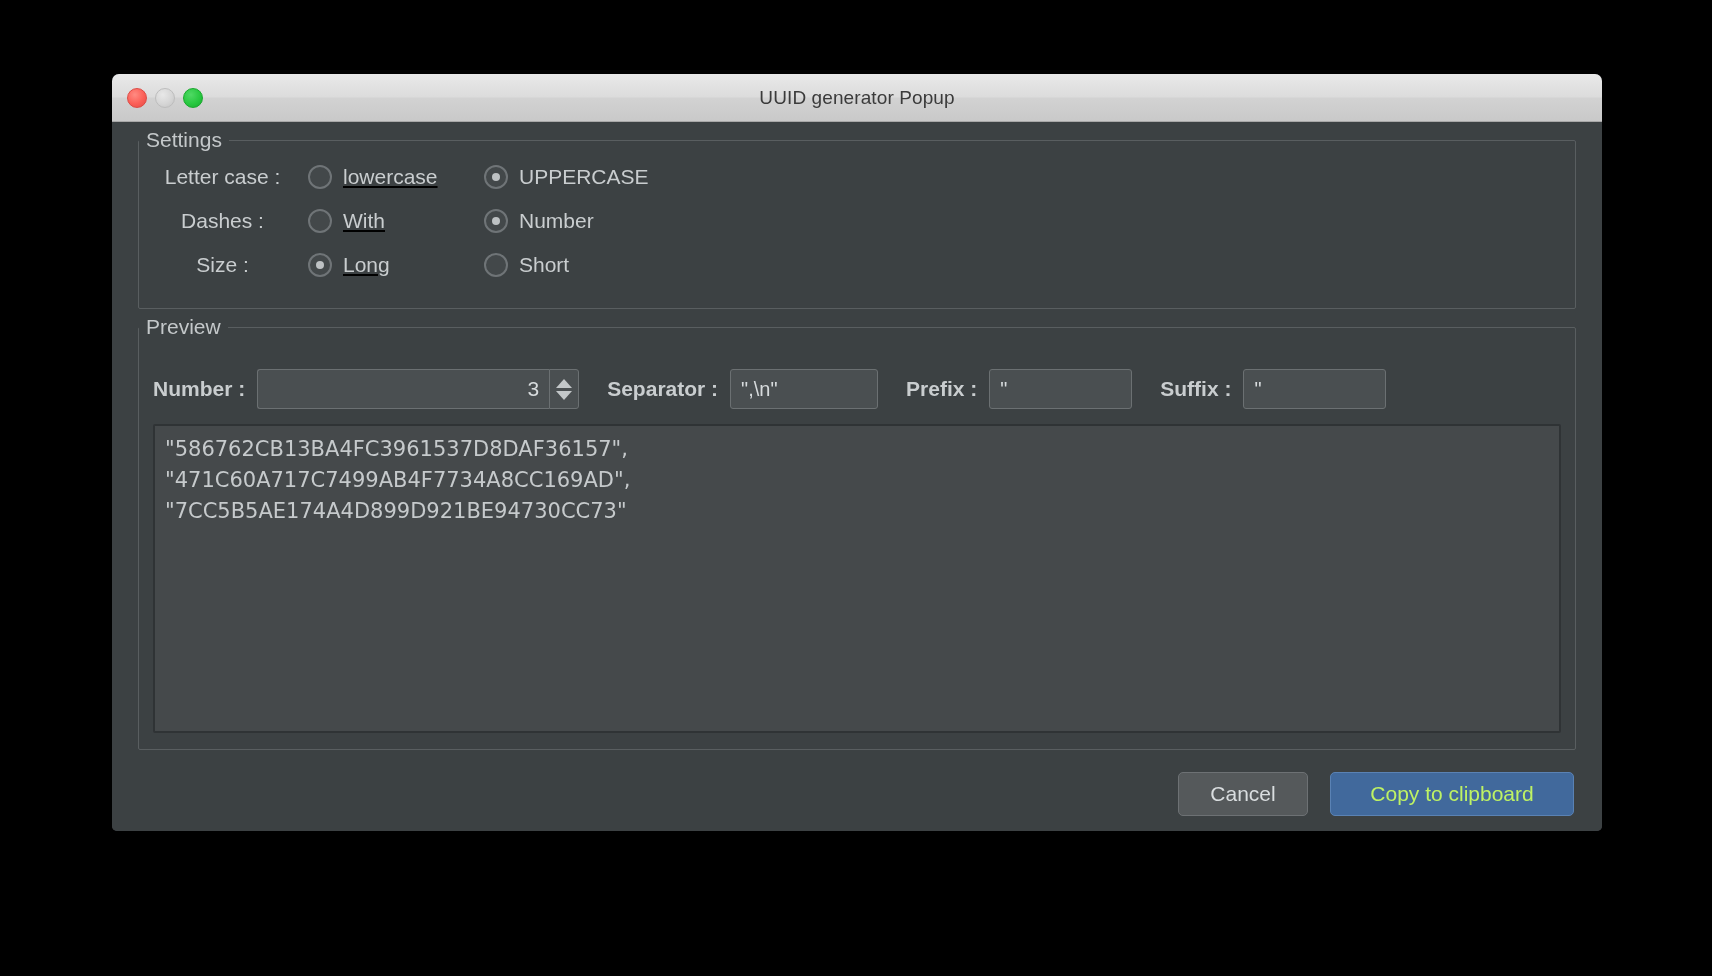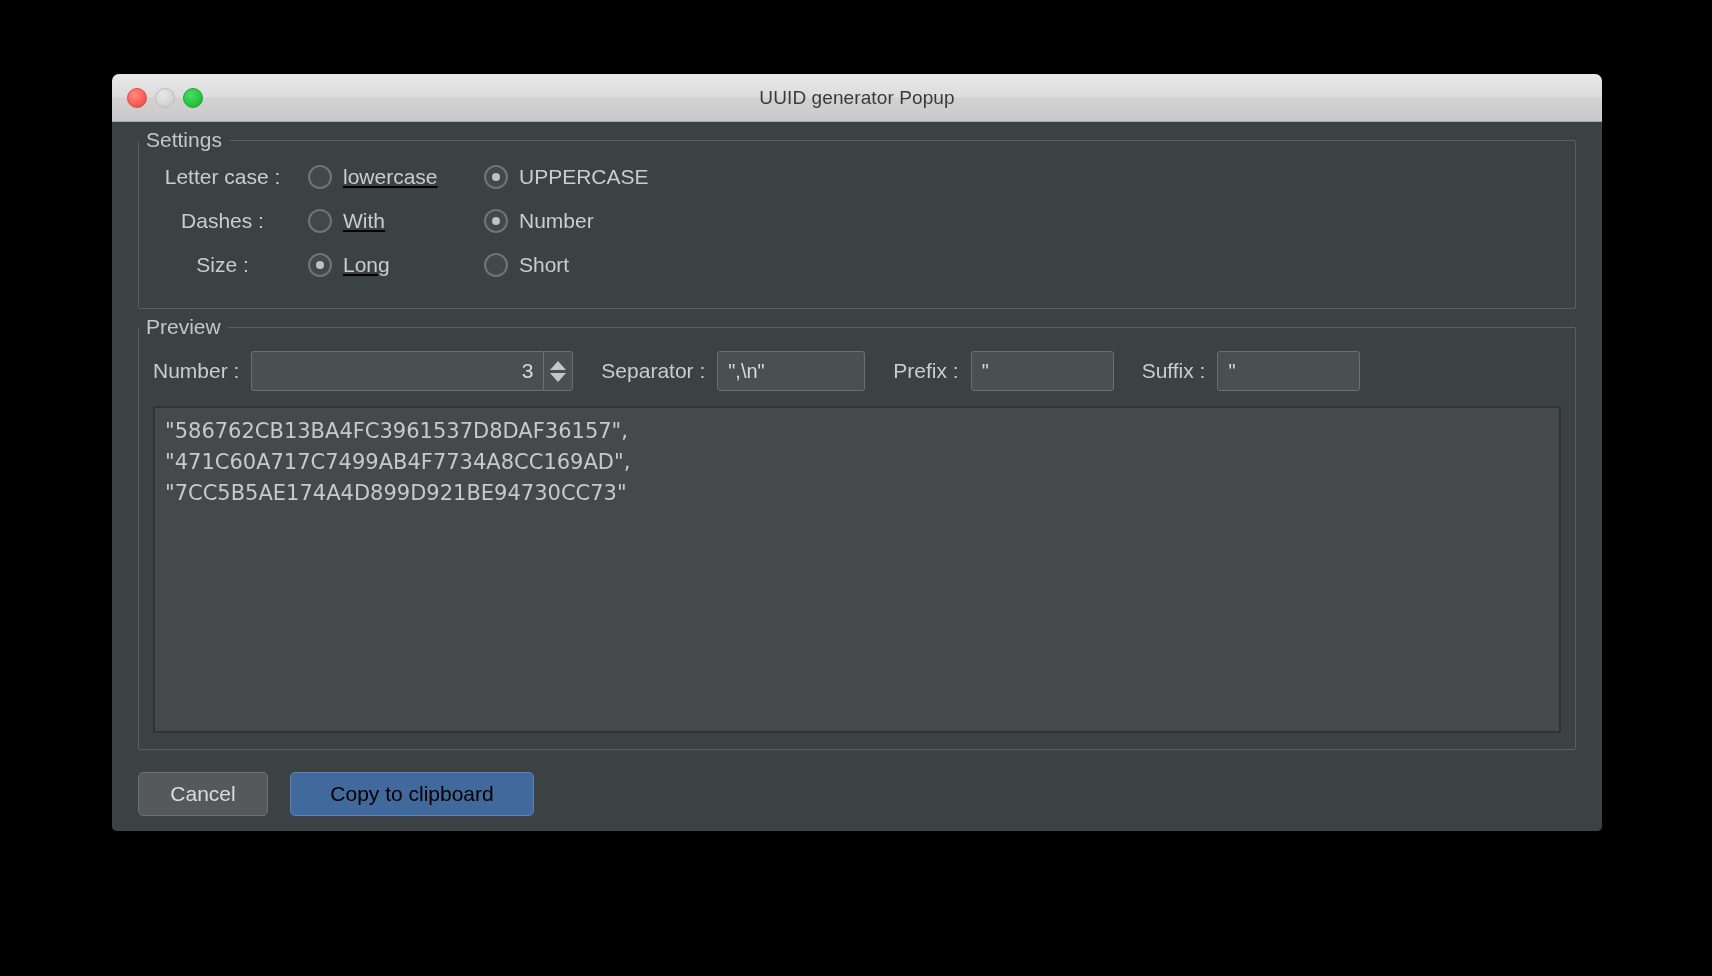--- a/index.html
+++ b/index.html
@@ -119,7 +119,7 @@
     flex: 1 1 auto;
     display: flex;
     flex-direction: column;
-    padding-top: 20px;
+    padding-top: 38px;
     margin-bottom: 7px;
   }
 

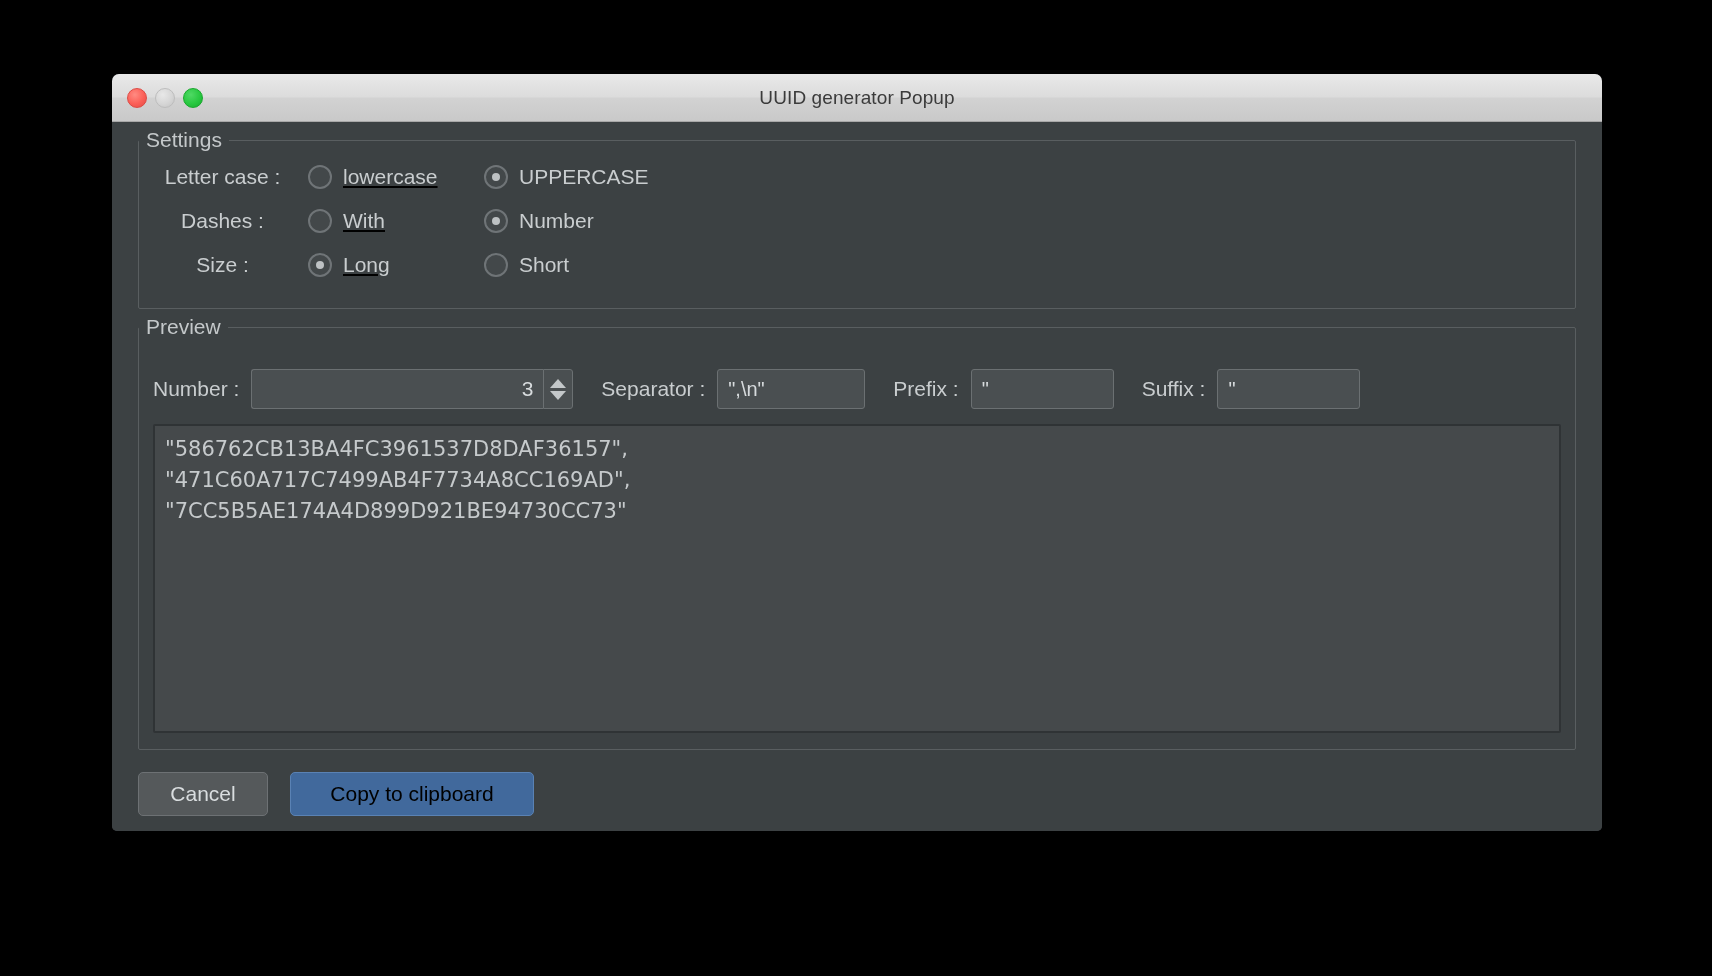--- a/index.html
+++ b/index.html
@@ -186,6 +186,7 @@
     font-size: 21px;
     color: #c9cdcf;
     white-space: nowrap;
+    font-weight: bold;
   }
 
   .spinner-wrap {

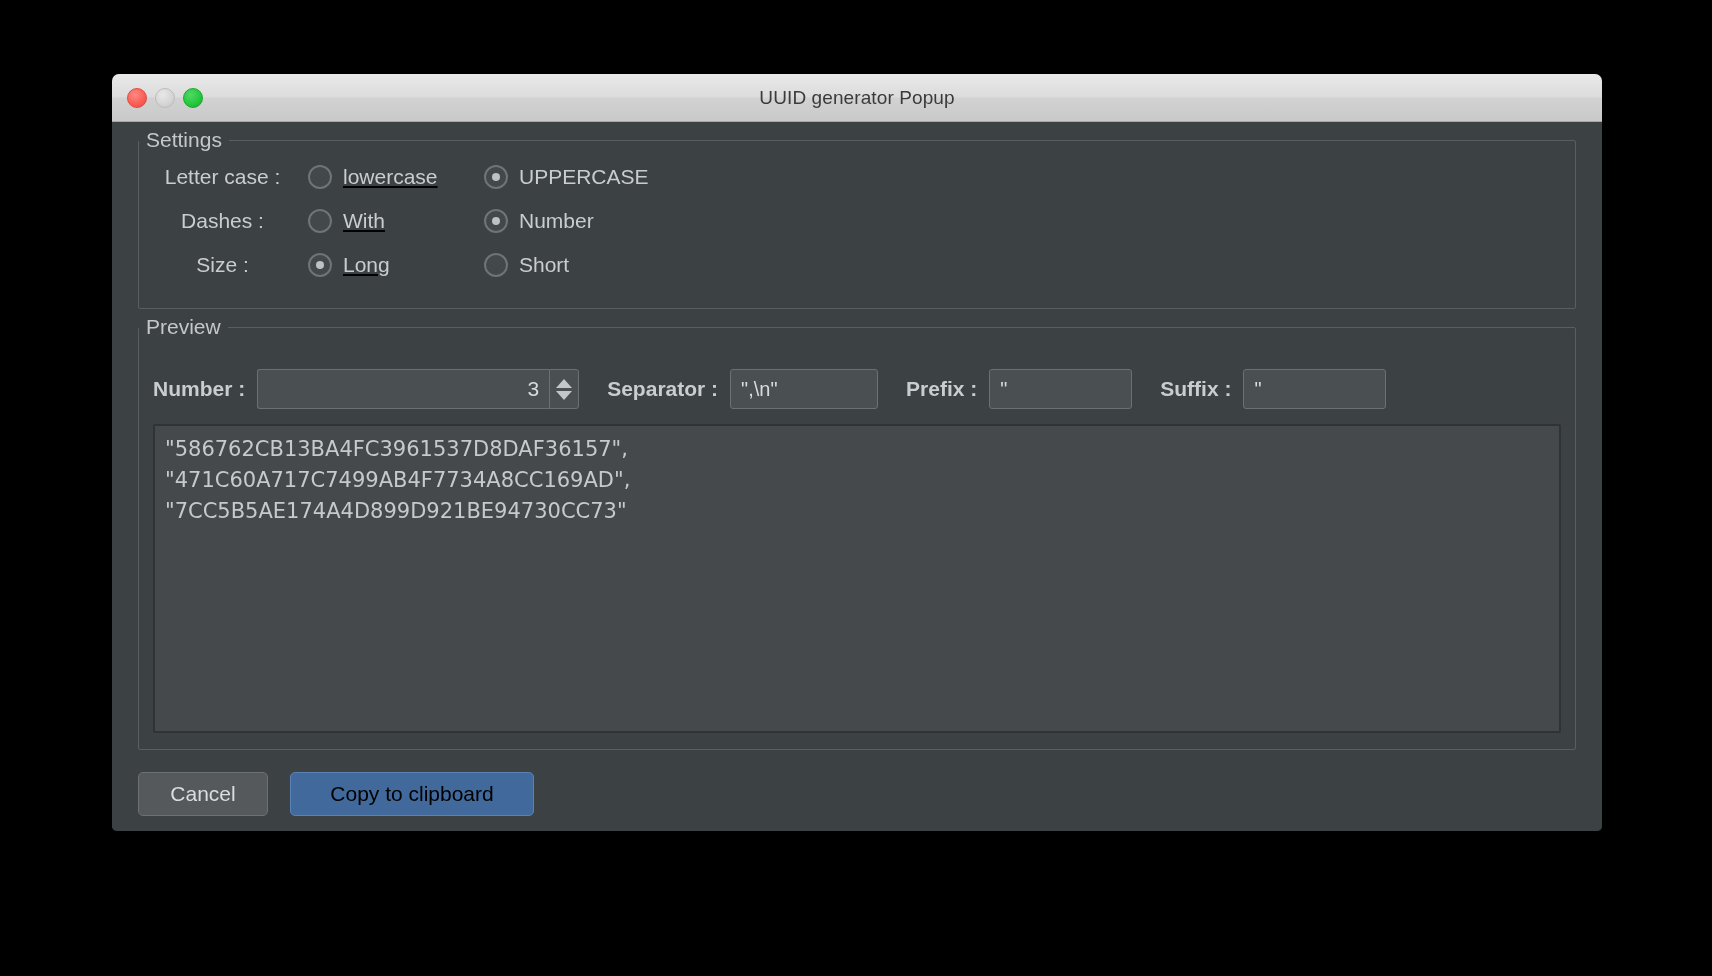--- a/index.html
+++ b/index.html
@@ -273,7 +273,7 @@
     height: 74px;
     display: flex;
     align-items: center;
-    justify-content: flex-start;
+    justify-content: flex-end;
     gap: 22px;
     padding-right: 2px;
     box-sizing: border-box;

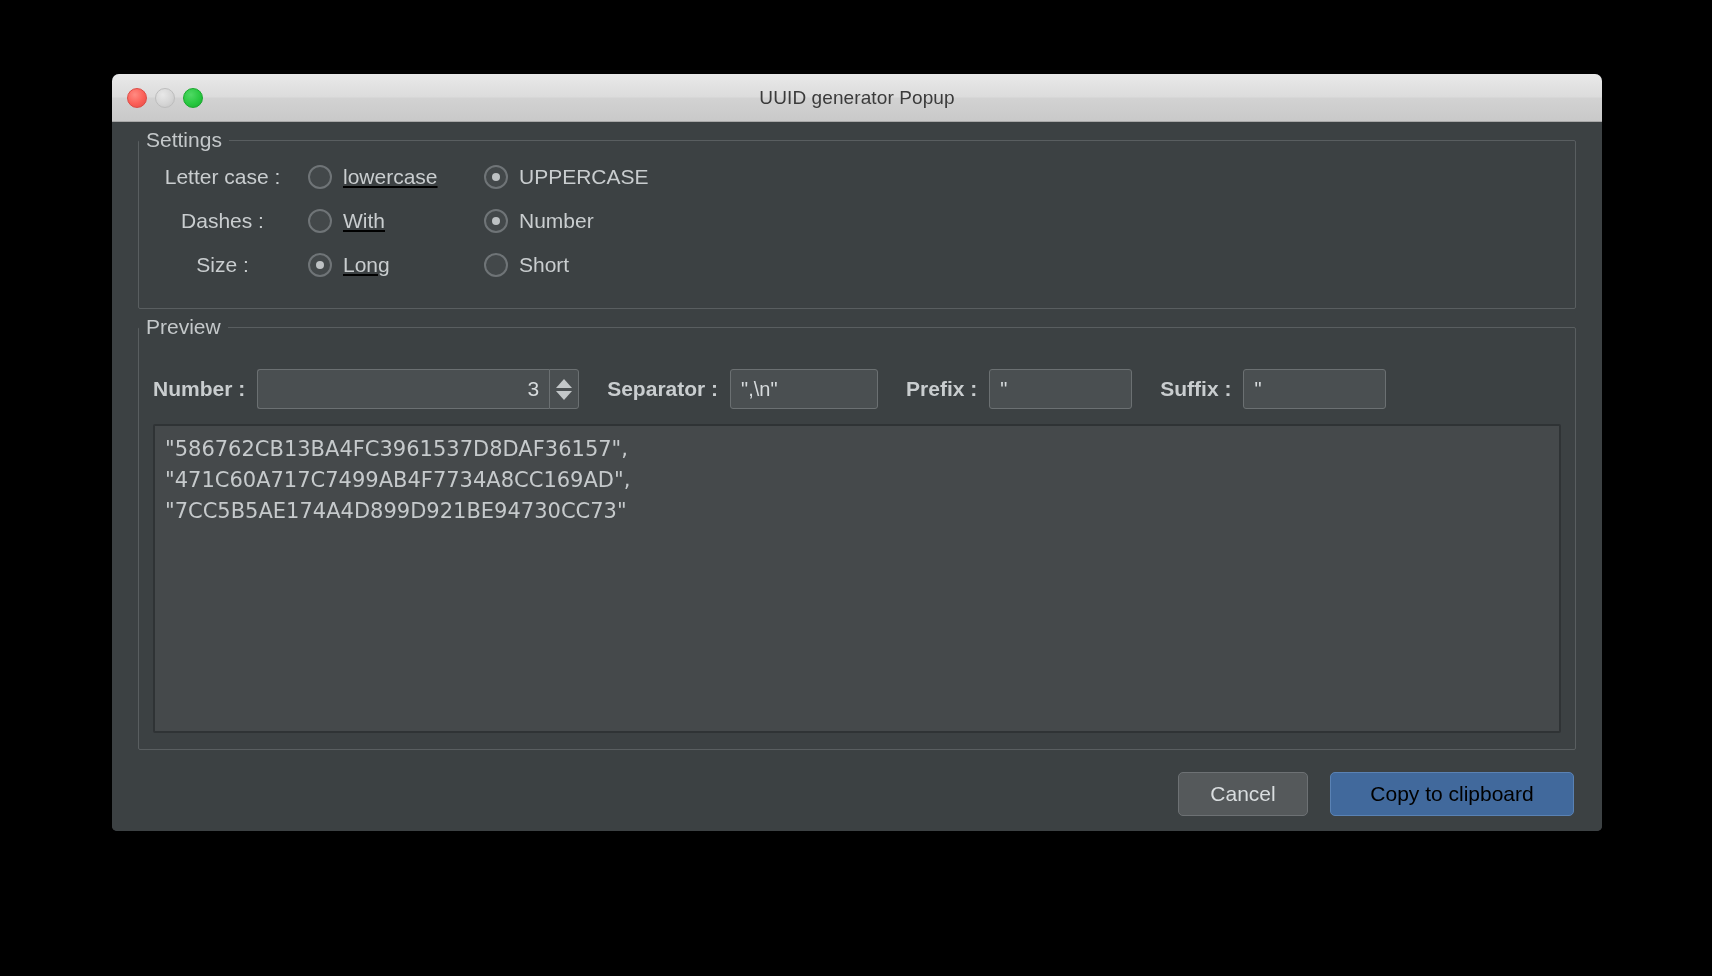--- a/index.html
+++ b/index.html
@@ -298,7 +298,7 @@
   .btn-primary {
     background: #41699c;
     border: 1px solid #5a82b4;
-    color: #000000;
+    color: #bef264;
     min-width: 244px;
   }
 </style>

